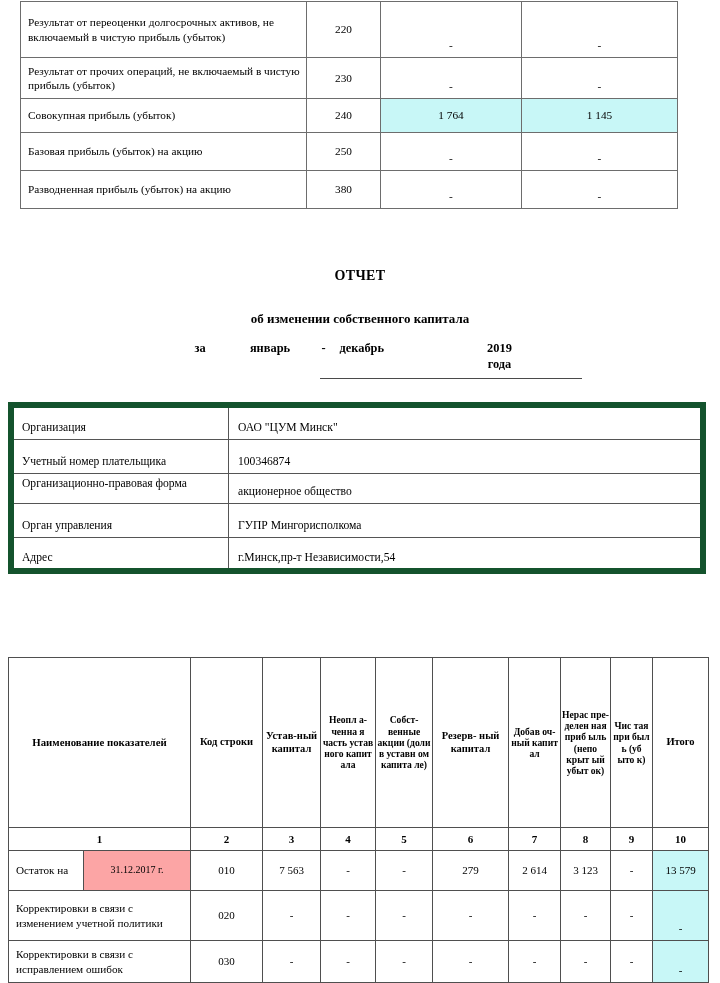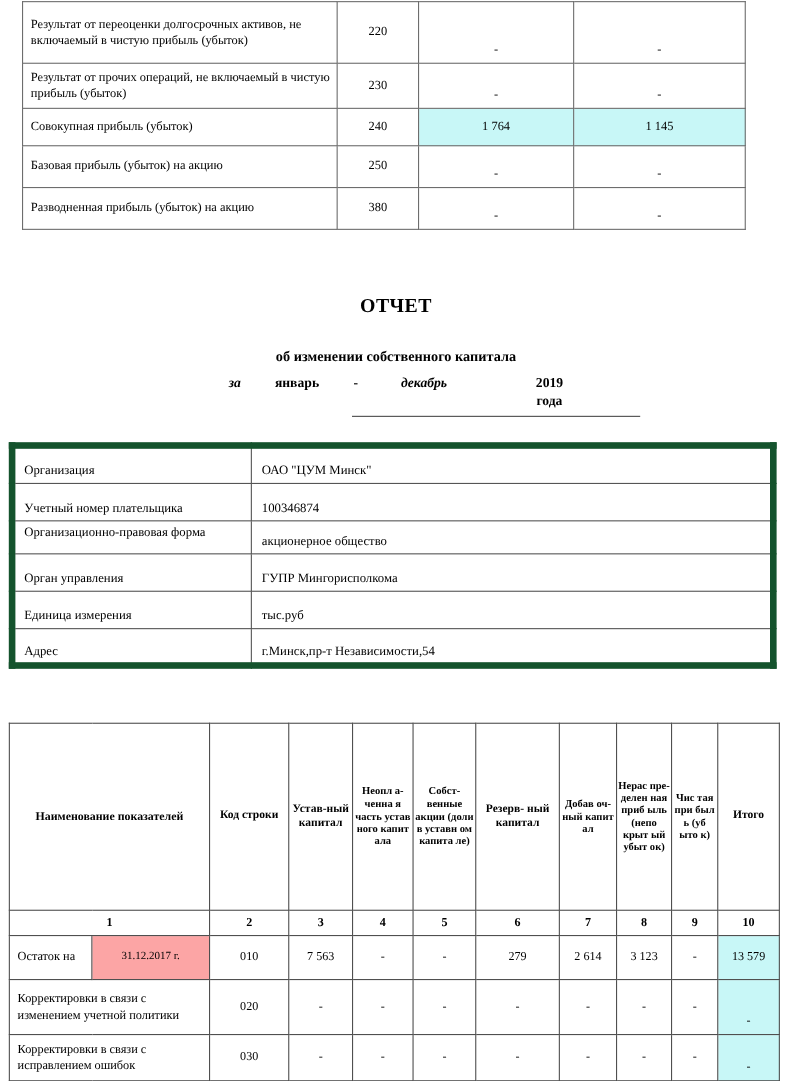--- a/index.html
+++ b/index.html
@@ -78,7 +78,7 @@
     text-align: center;
   }
   .rep-title {
-    font-size: 18px;
+    font-size: 14px;
     font-weight: bold;
     letter-spacing: 0.4px;
   }

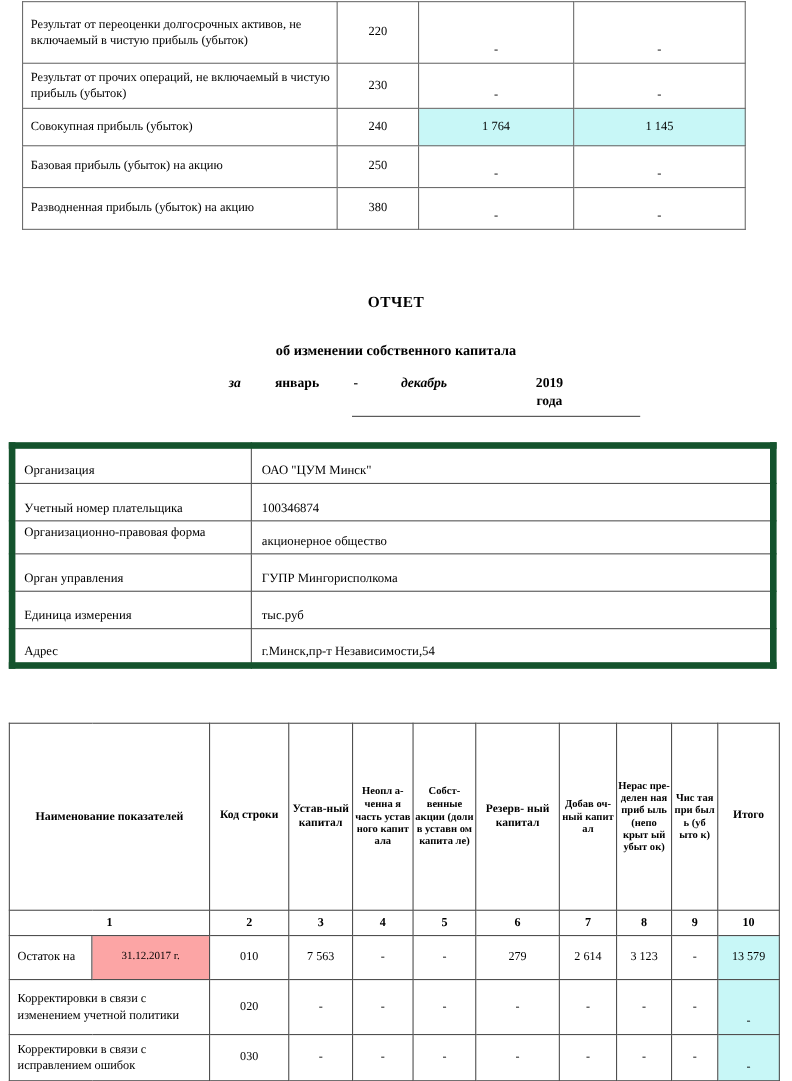--- a/index.html
+++ b/index.html
@@ -98,7 +98,7 @@
     font-size: 12.4px;
     font-weight: bold;
   }
-  .period-row .pr-za     { width: 38px; text-align: center; font-style: italic; }
+  .period-row .pr-za     { width: 38px; text-align: left; }
   .period-row .pr-m1     { width: 75px; text-align: center; }
   .period-row .pr-dash   { width: 32px; text-align: center; }
   .period-row .pr-m2     { width: 92px; text-align: center; font-style: italic; }

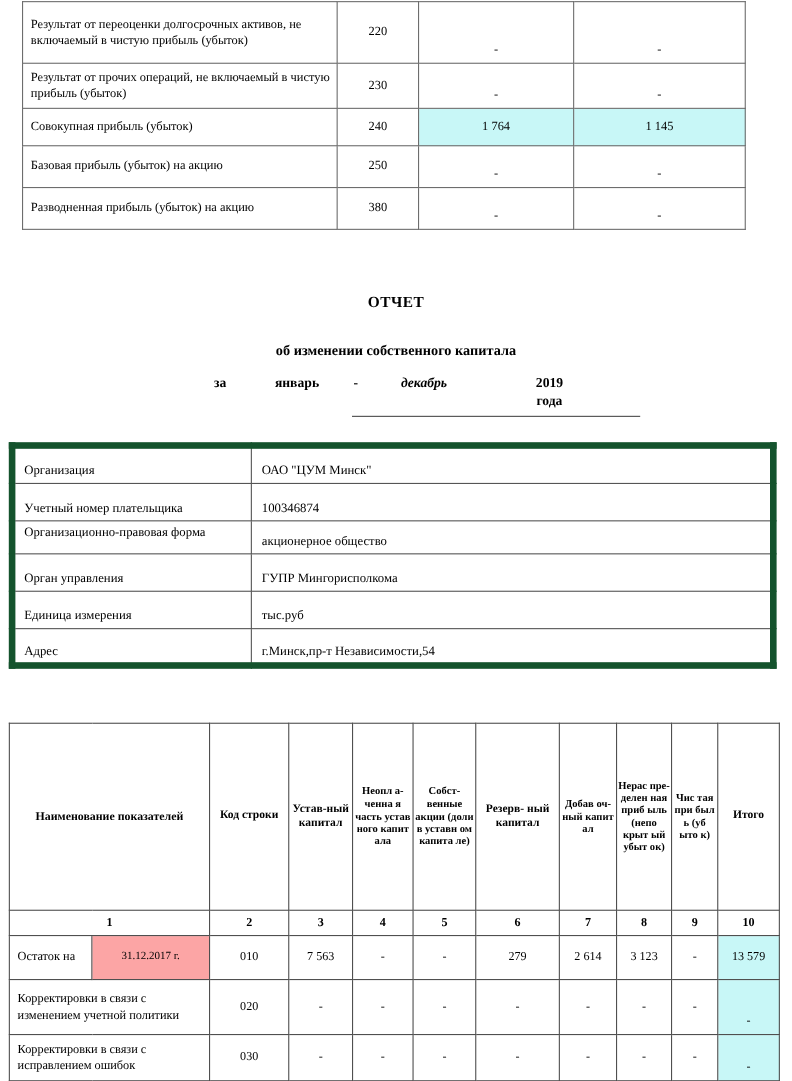--- a/index.html
+++ b/index.html
@@ -101,7 +101,7 @@
   .period-row .pr-za     { width: 38px; text-align: left; }
   .period-row .pr-m1     { width: 75px; text-align: center; }
   .period-row .pr-dash   { width: 32px; text-align: center; }
-  .period-row .pr-m2     { width: 92px; text-align: center; font-style: italic; }
+  .period-row .pr-m2     { width: 92px; text-align: left; }
   .period-row .pr-gap    { width: 42px; }
   .period-row .pr-year   { width: 52px; text-align: center; line-height: 1.28; }
   .period-rule {

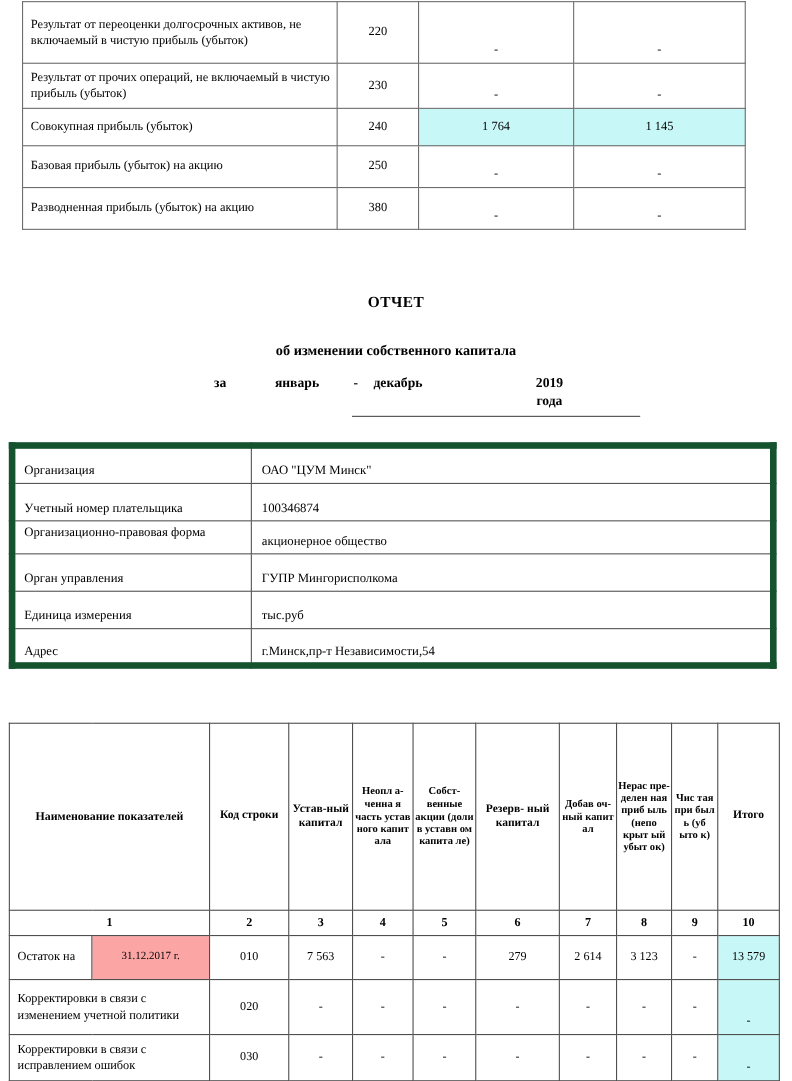--- a/index.html
+++ b/index.html
@@ -276,10 +276,6 @@
     <tr class="org-r-a">
       <td class="org-lbl">Орган управления</td>
       <td class="org-val">ГУПР Мингорисполкома</td>
-    </tr>
-    <tr class="org-r-a">
-      <td class="org-lbl">Единица измерения</td>
-      <td class="org-val">тыс.руб</td>
     </tr>
     <tr class="org-r-a">
       <td class="org-lbl">Адрес</td>

